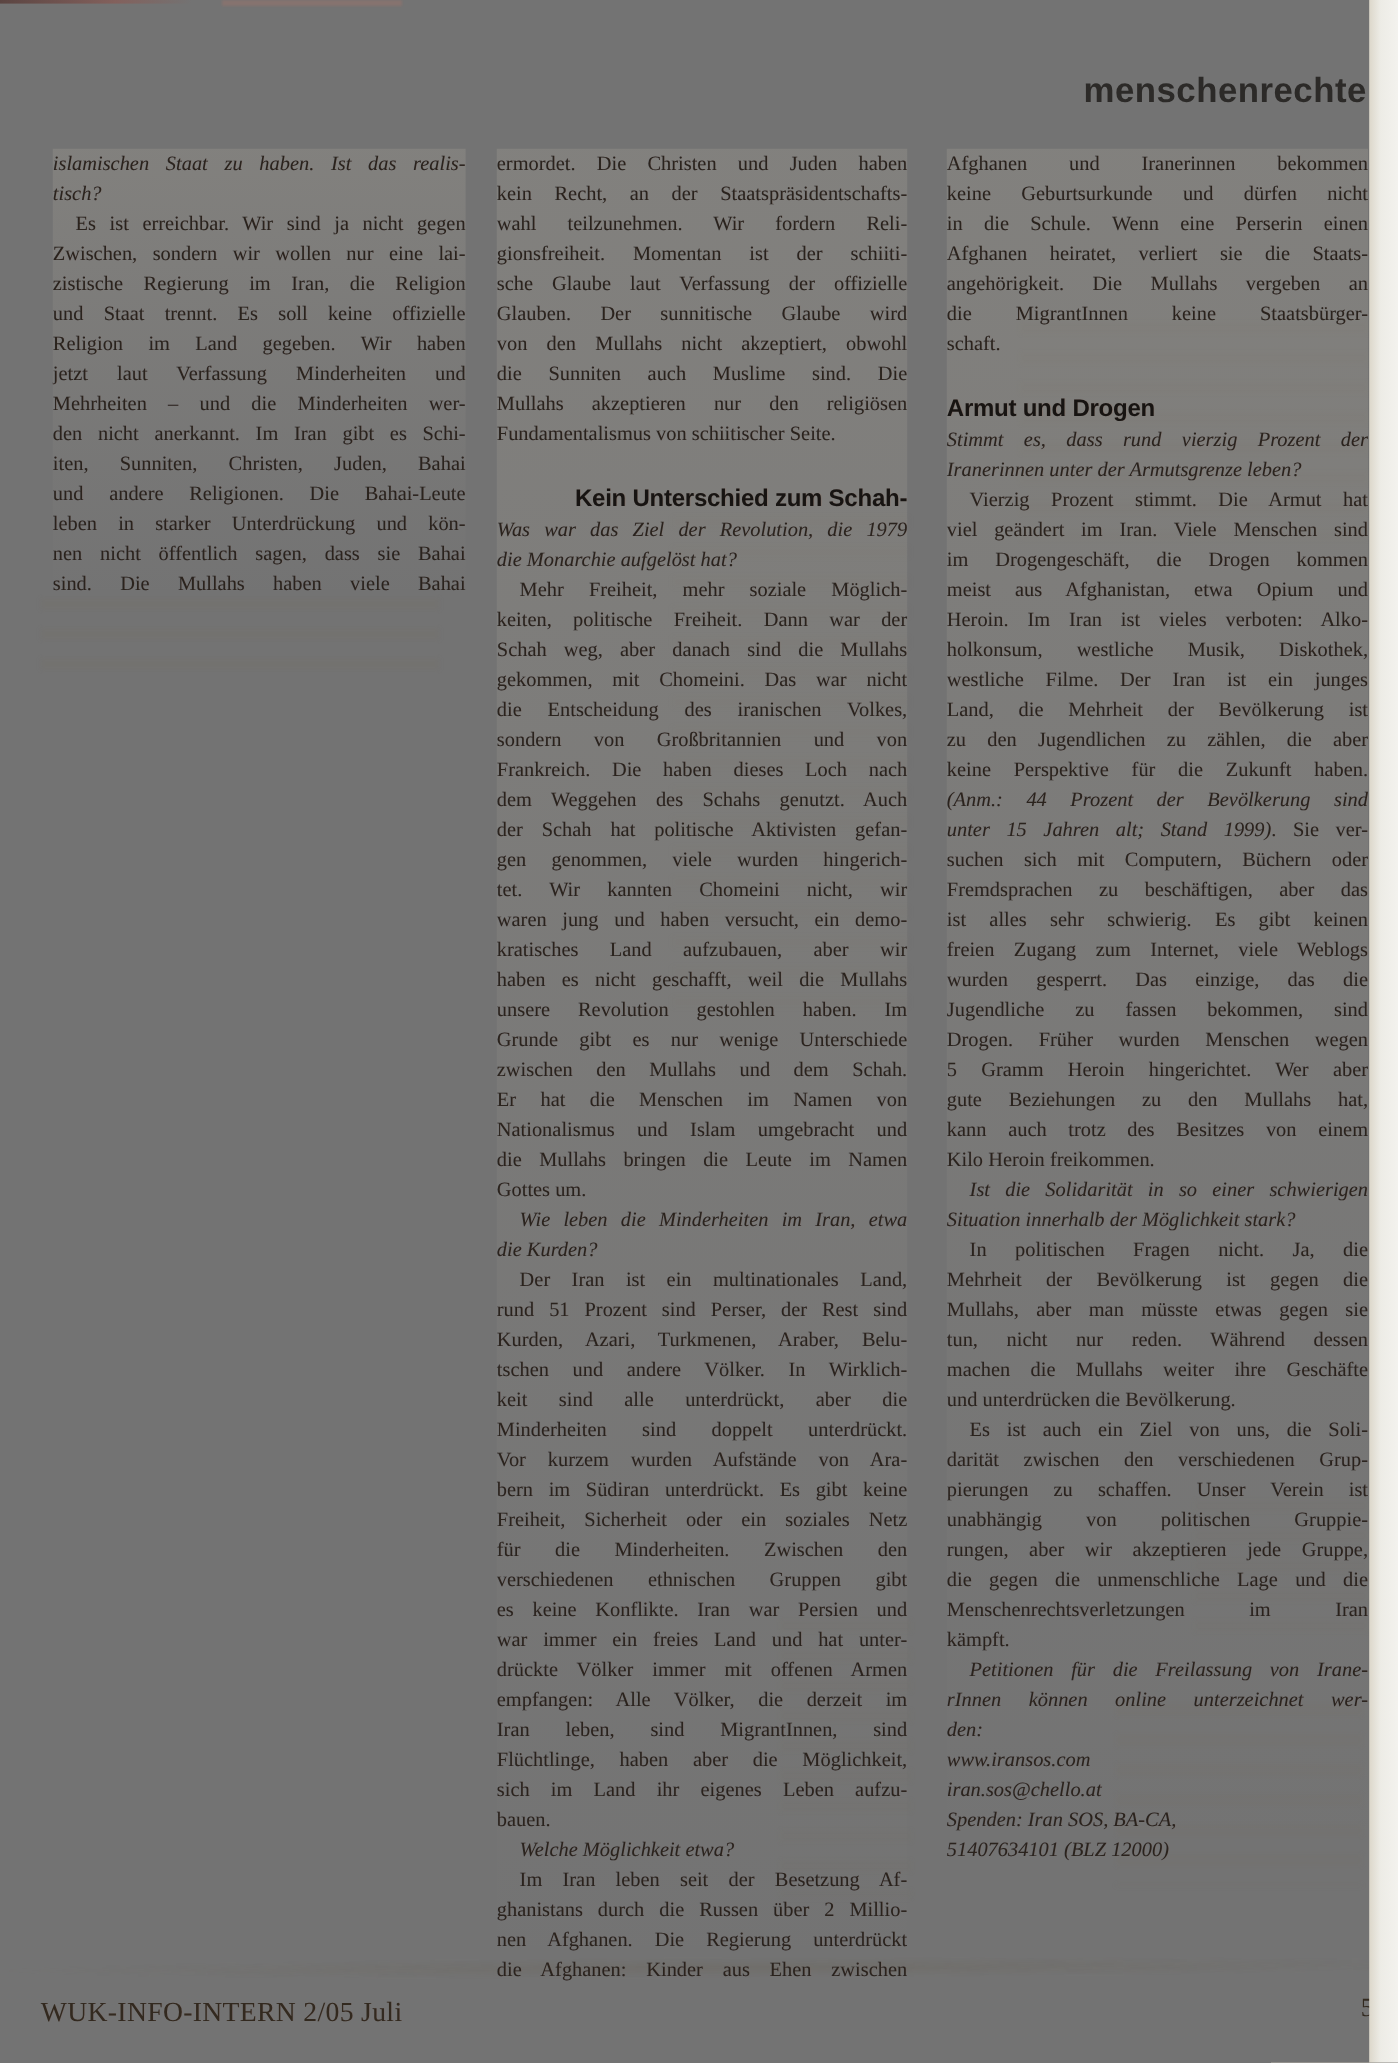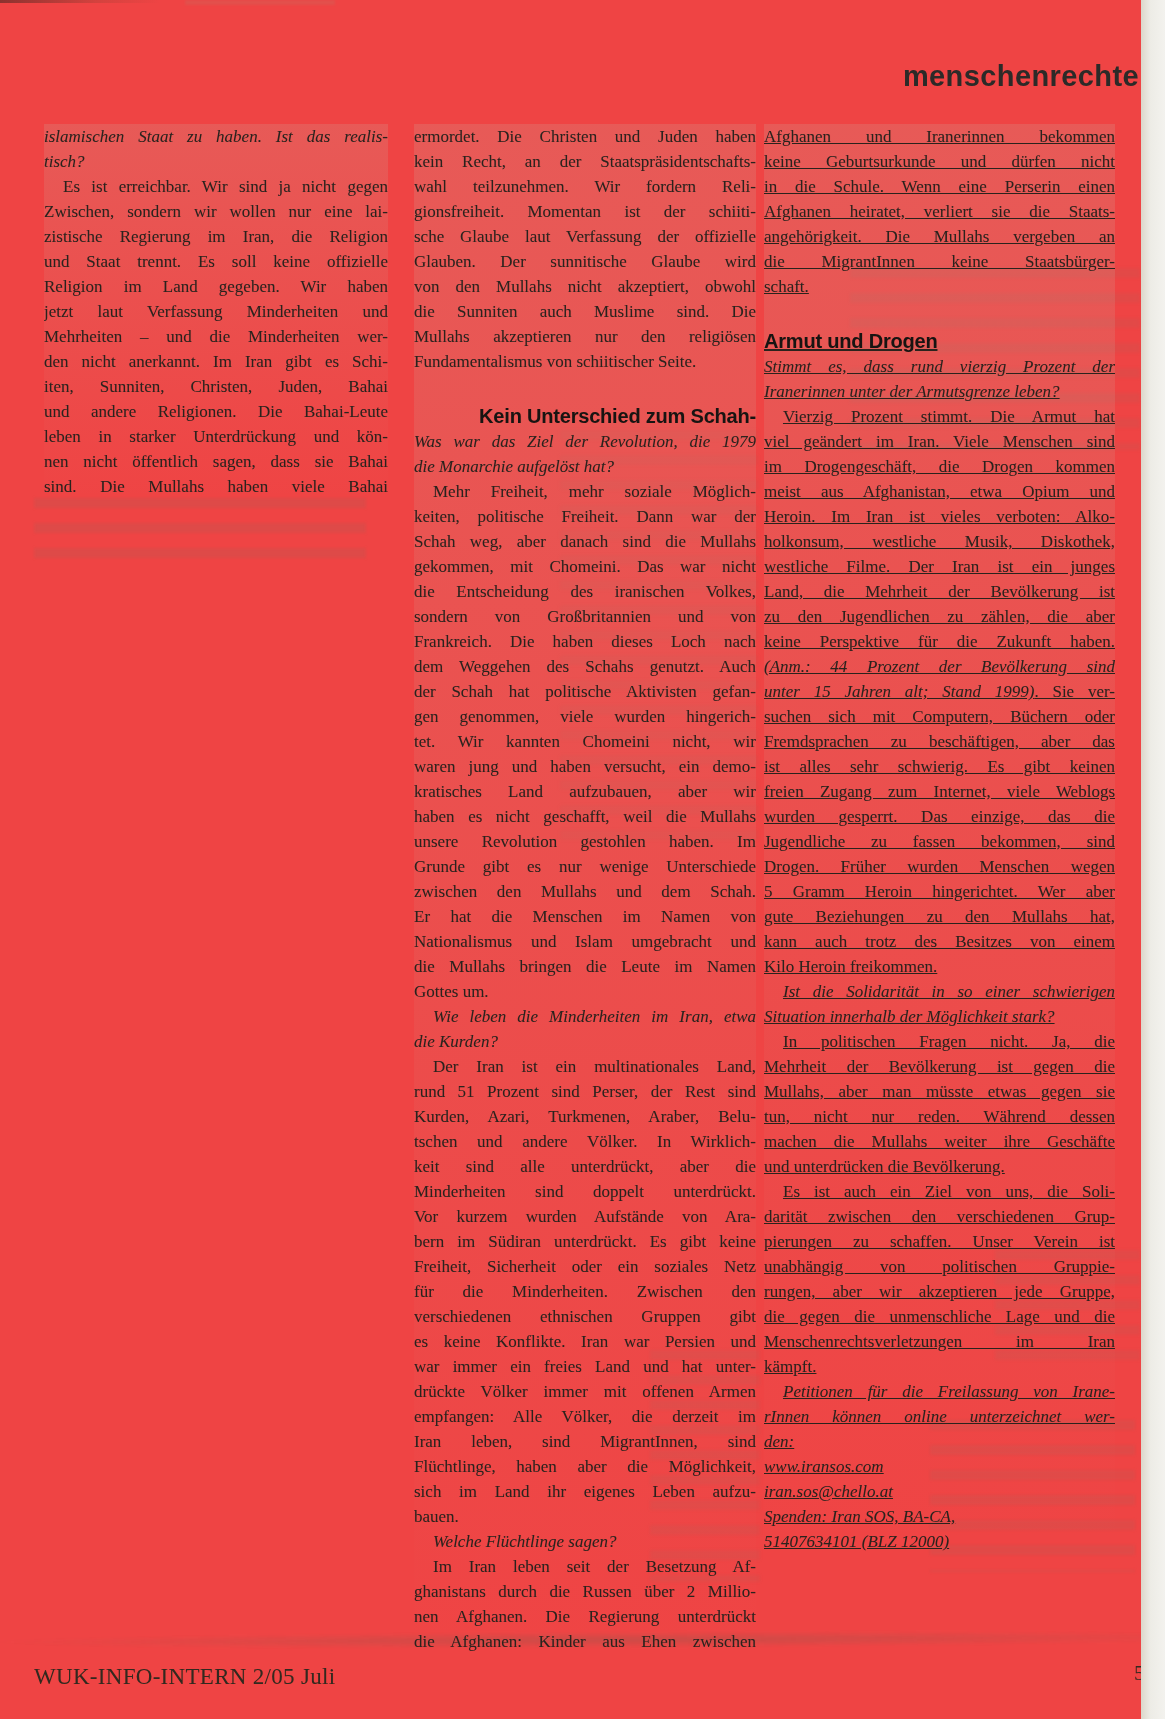--- a/index.html
+++ b/index.html
@@ -6,7 +6,7 @@
   .page{
     position:relative;width:1165px;height:1719px;margin:0 auto;overflow:hidden;
     background:linear-gradient(180deg,#f8f4e9 0%,#f2edе0 4%,#f0ebde 8%,#eee8db 55%,#f1ecdf 90%,#f4f0e5 100%);
-    background-color:#ef4444;
+    background-color:#737373;
     font-family:"Liberation Serif",serif;color:#2a231d;
   }
   .header{

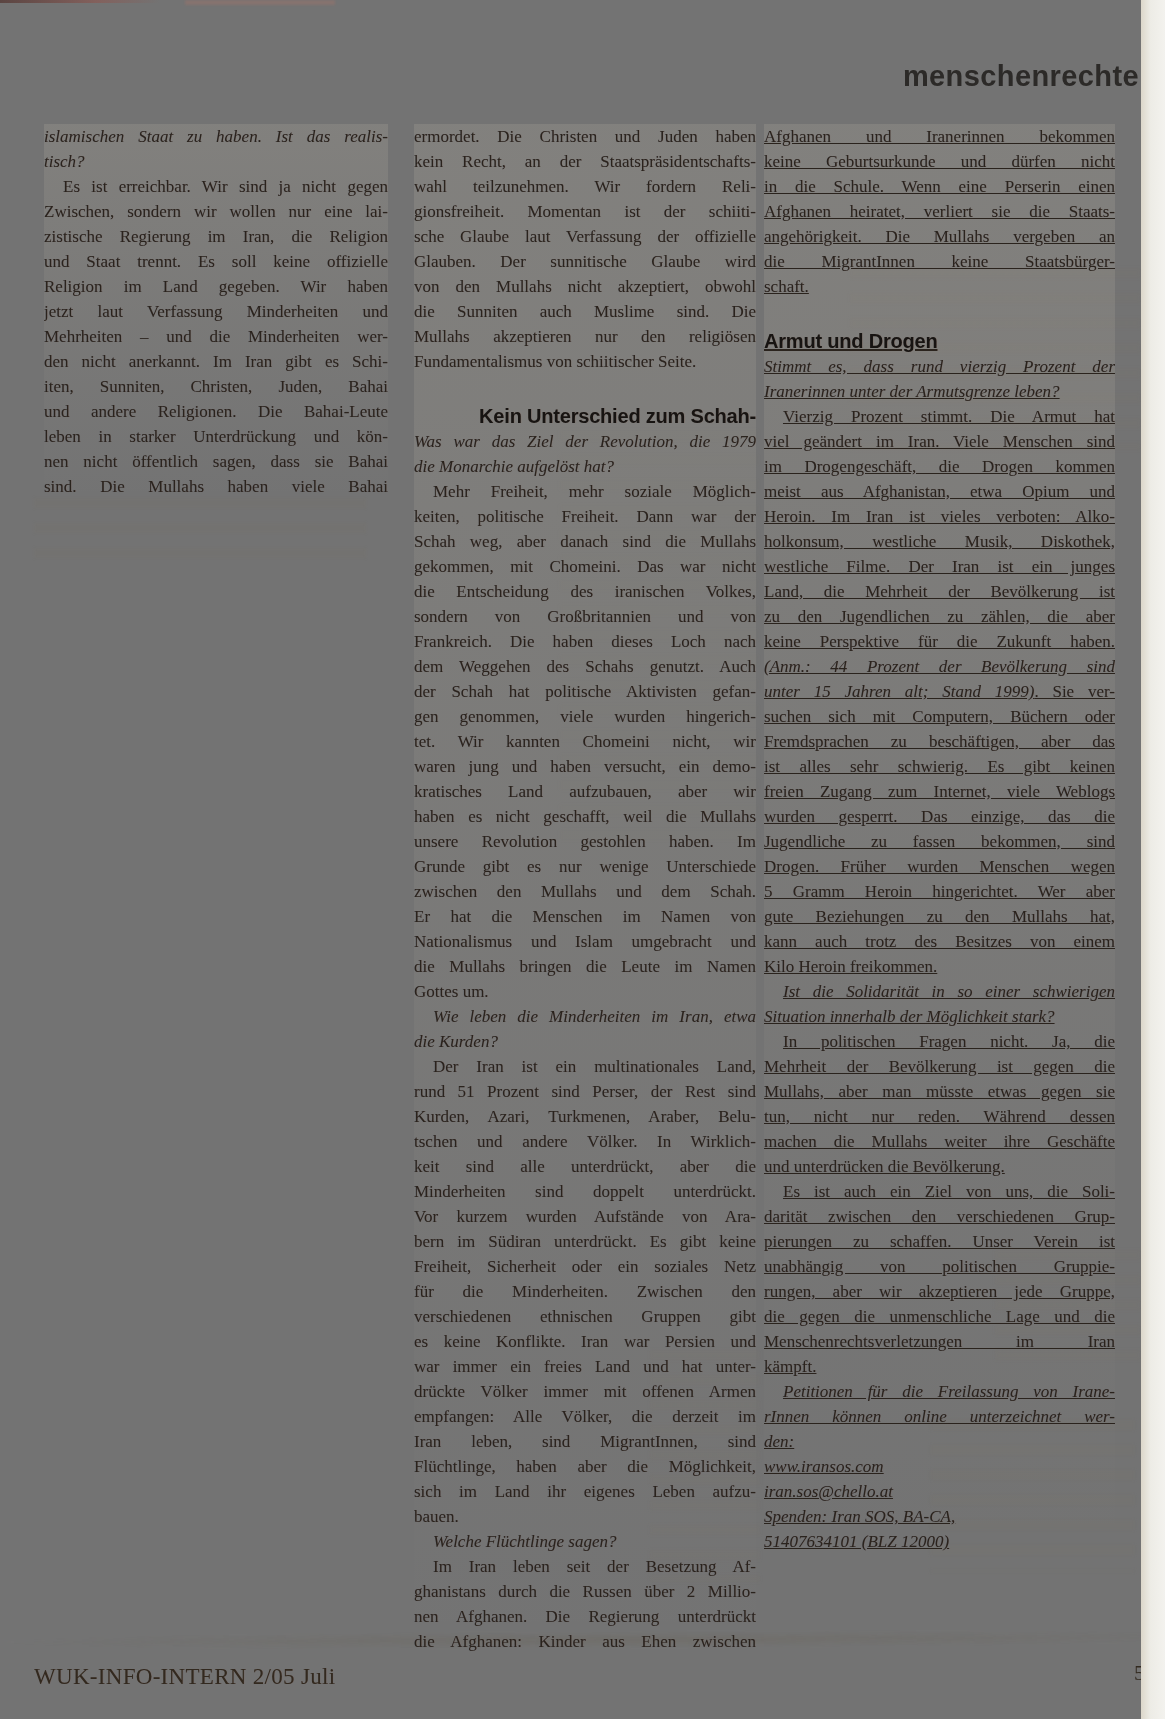--- a/index.html
+++ b/index.html
@@ -19,7 +19,7 @@
   }
   #c1{left:44px;width:344px;}
   #c2{left:414px;width:342px;}
-  #c3{left:764px;width:351px;text-decoration:underline;}
+  #c3{left:789px;width:351px;}
   .line{
     height:25px;line-height:25px;font-size:17px;overflow:hidden;
     text-align:justify;text-align-last:justify;

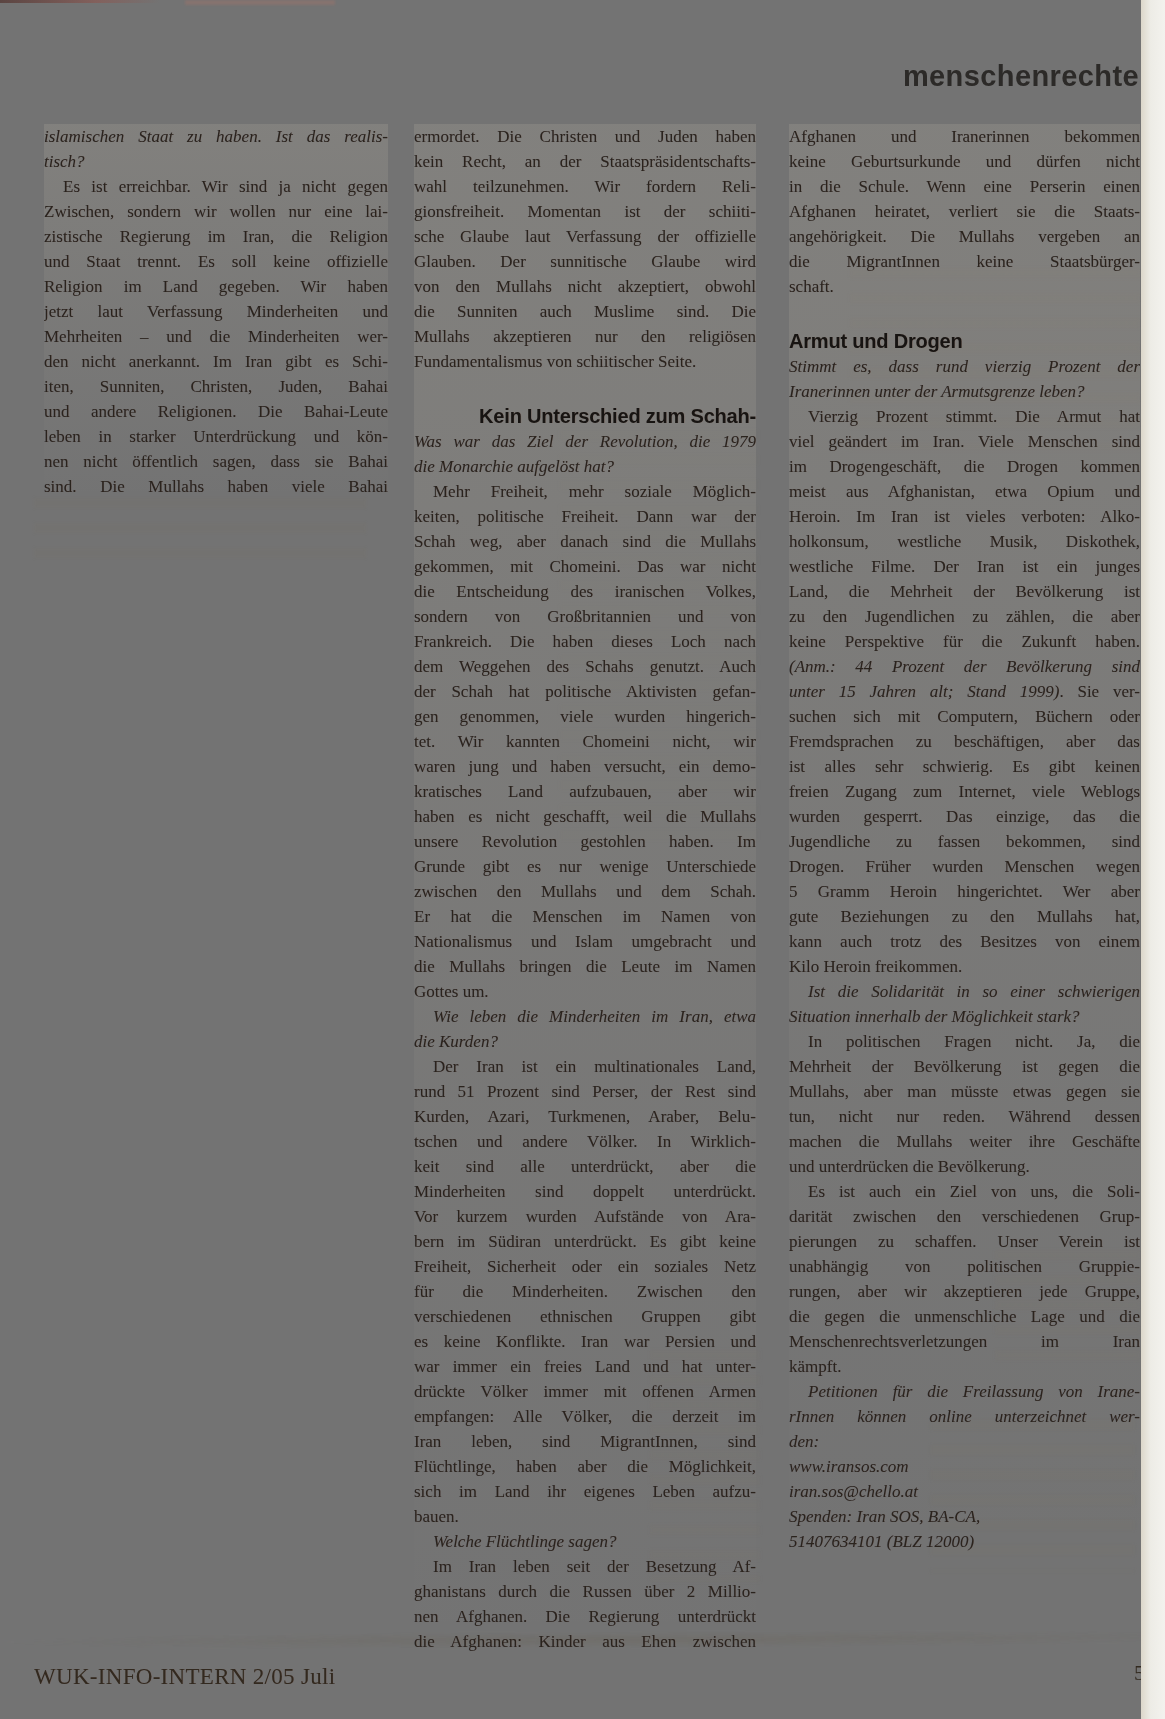--- a/index.html
+++ b/index.html
@@ -169,7 +169,7 @@
         <div class="line nj">bauen.</div>
       </div>
       <div class="blk i">
-        <div class="line nj ind">Welche Flüchtlinge sagen?</div>
+        <div class="line nj ind">Welche Möglichkeit etwa?</div>
       </div>
       <div class="blk b">
         <div class="line ind">Im Iran leben seit der Besetzung Af-</div>

